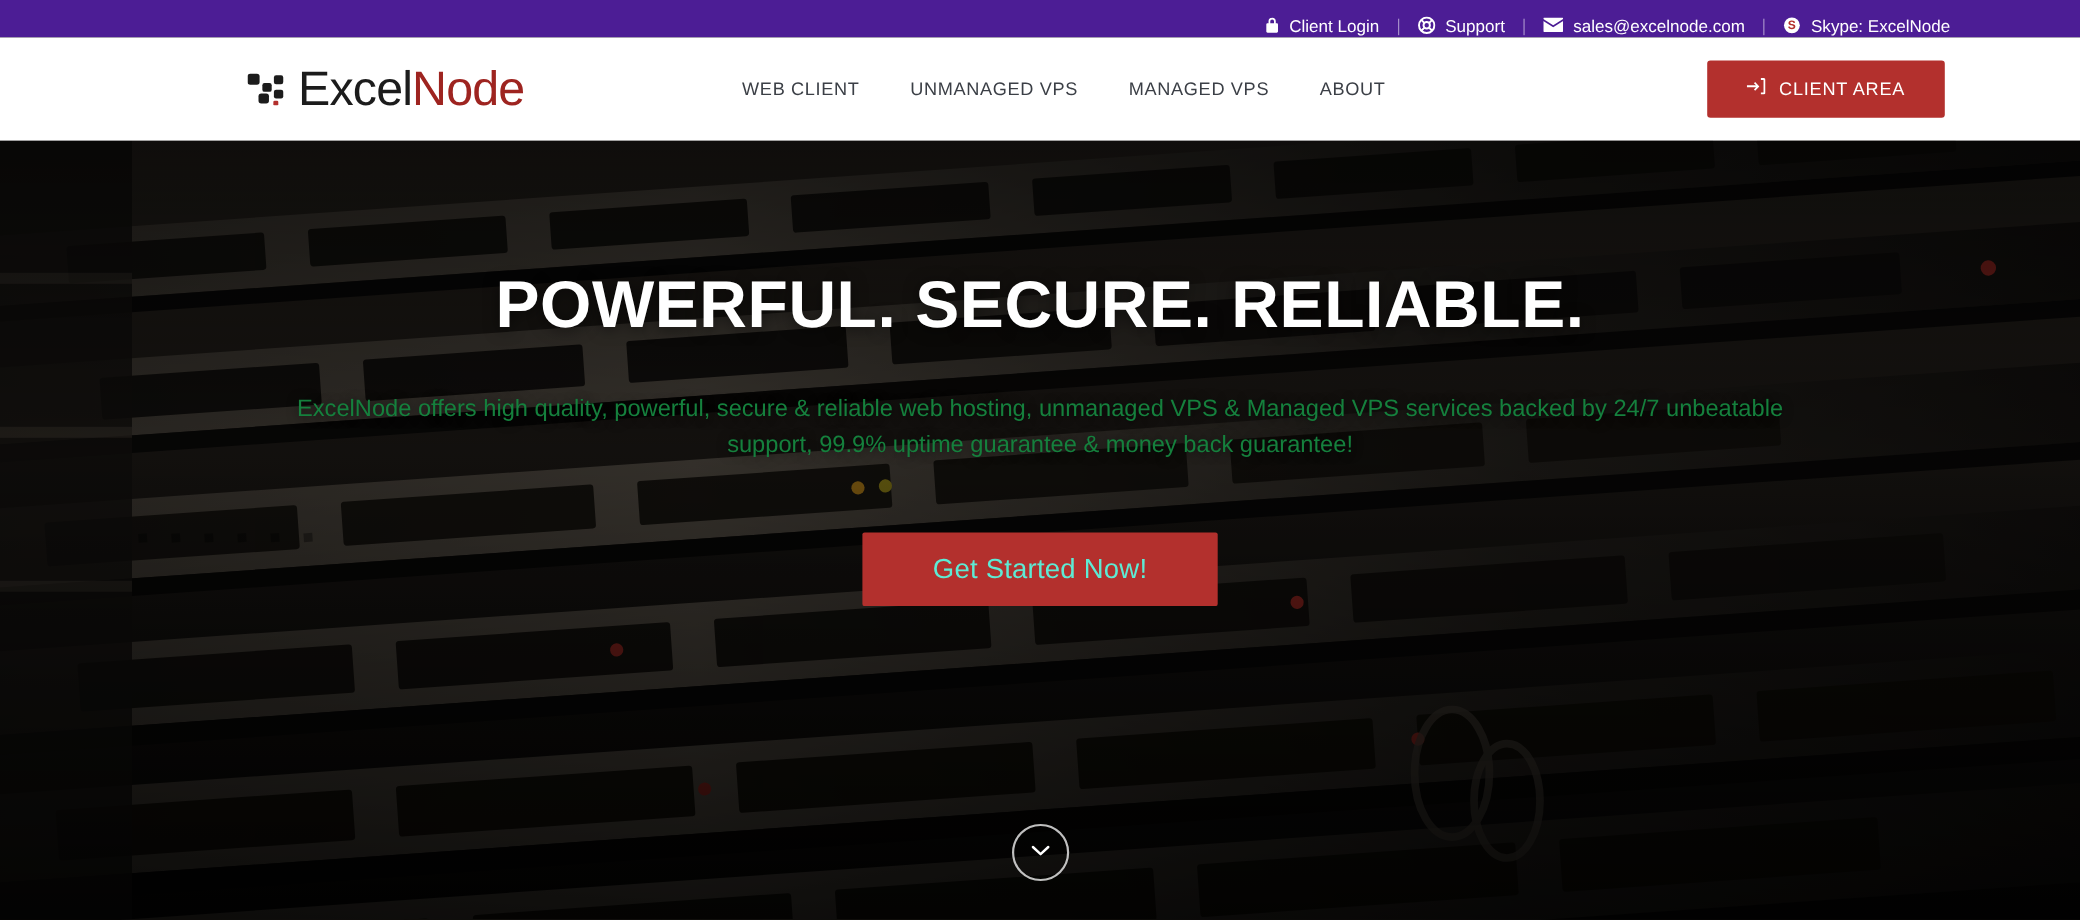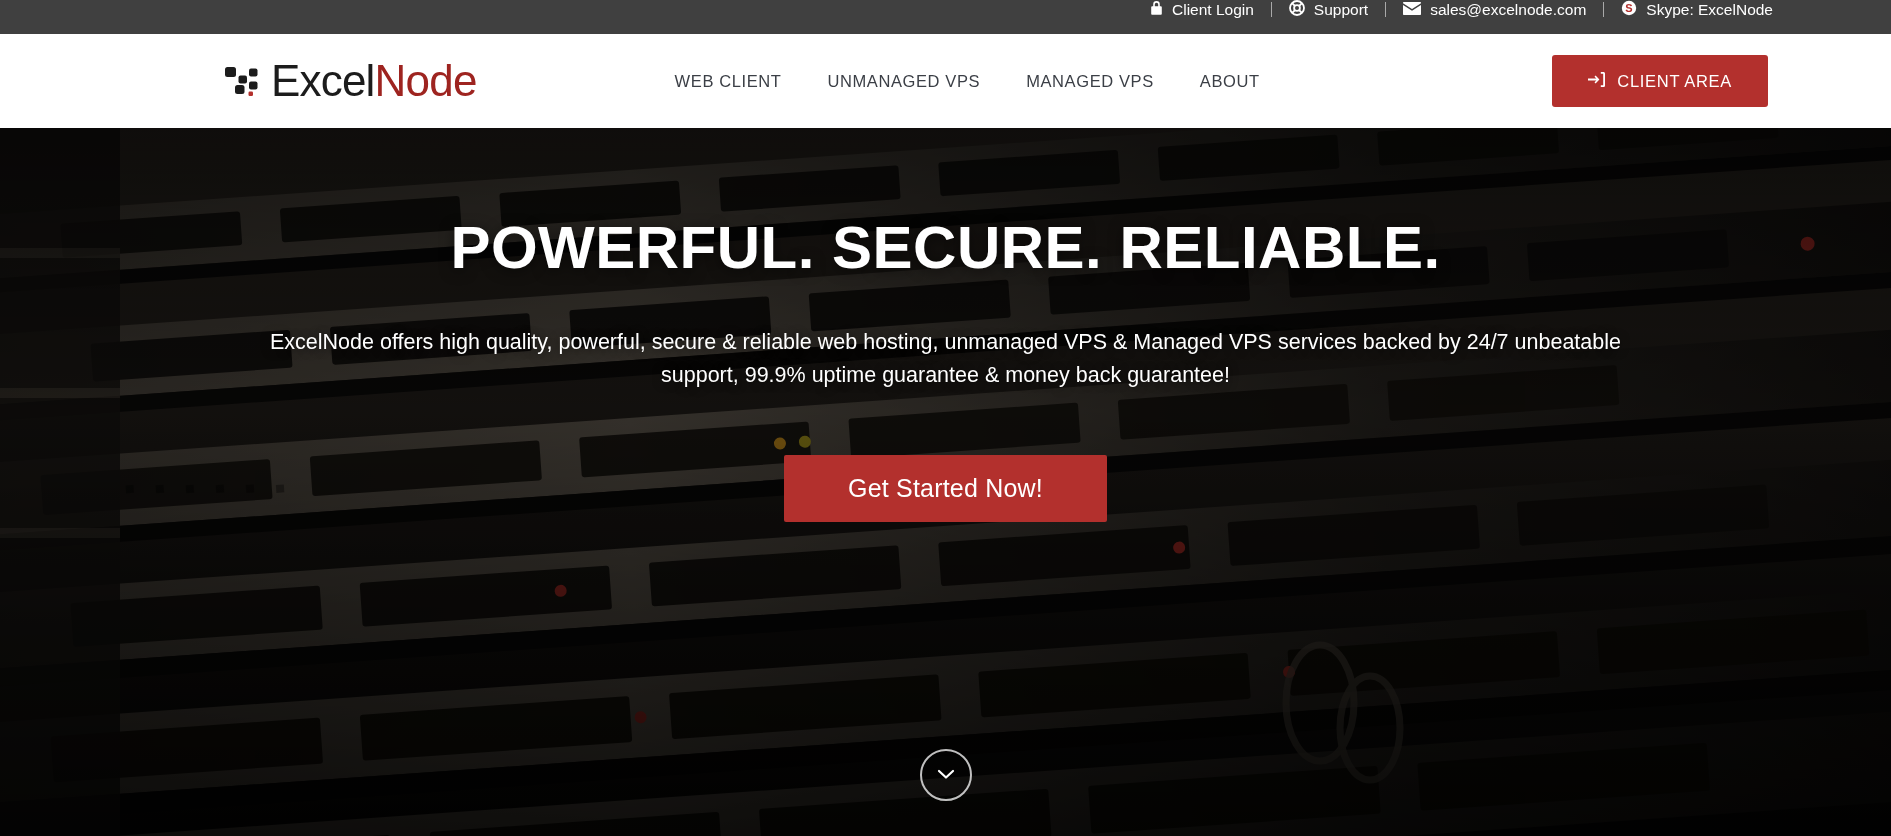--- a/index.html
+++ b/index.html
@@ -15,9 +15,9 @@
   
   .topbar {
     height: 34px;
-    background: #404040;
-    display: flex;
-    align-items: flex-start;
+    background: #4c1d95;
+    display: flex;
+    align-items: flex-end;
     justify-content: flex-end;
     padding-right: 118px;
     color: #ffffff;

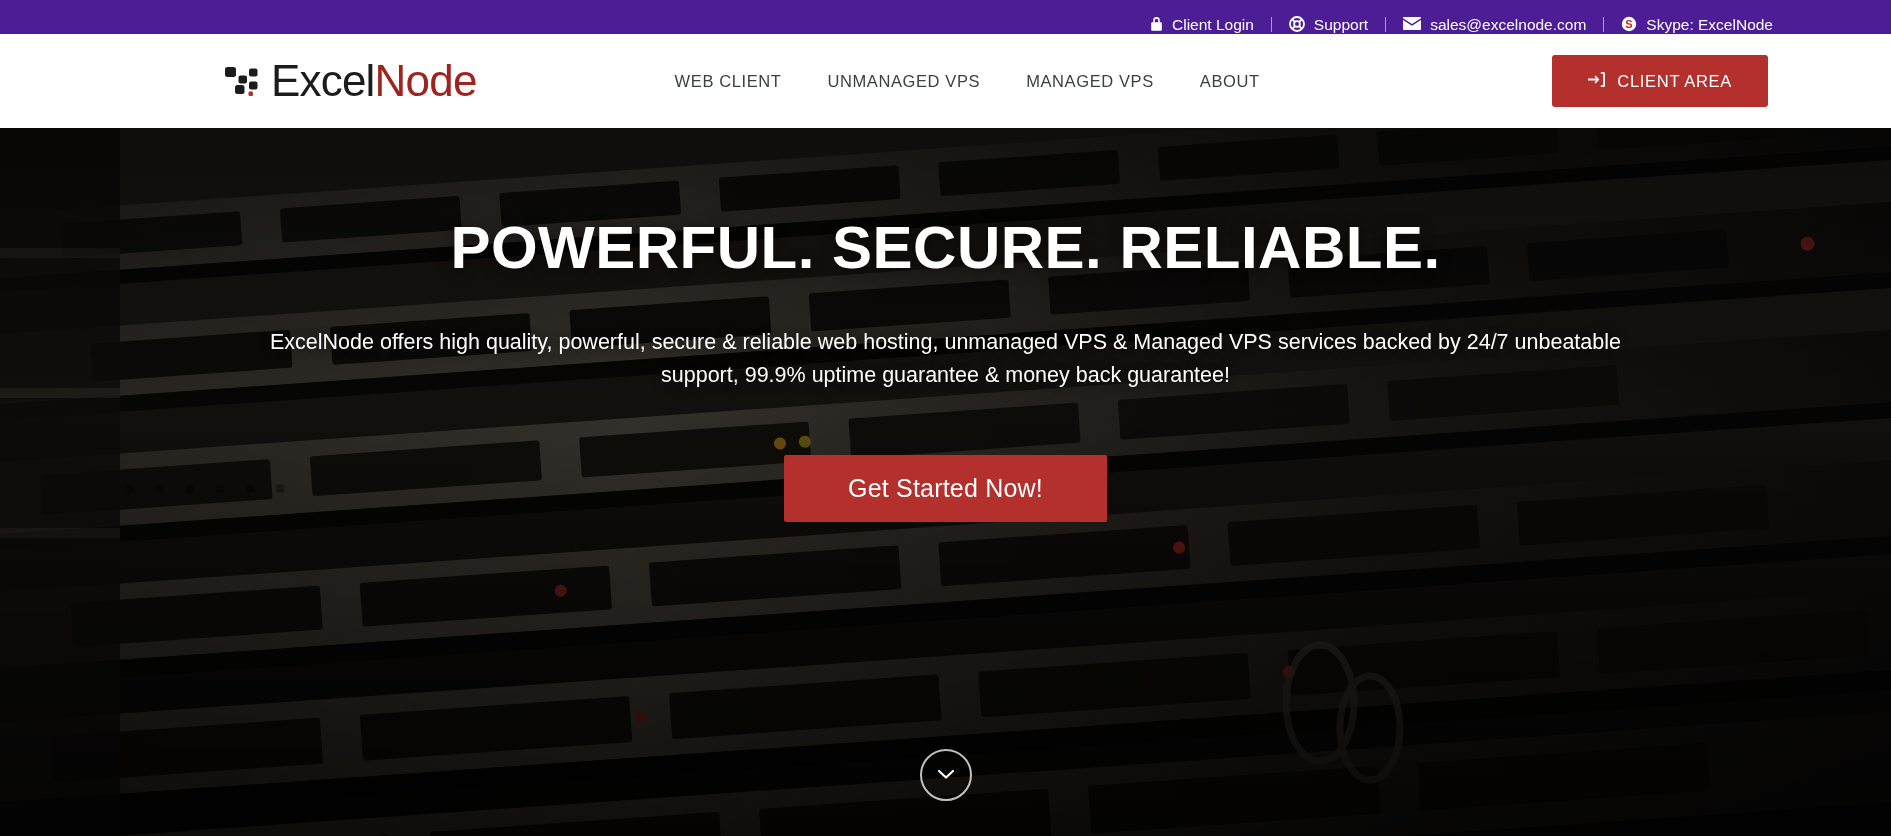--- a/index.html
+++ b/index.html
@@ -121,7 +121,7 @@
     position: relative;
     z-index: 3;
     text-align: center;
-    padding-top: 87px;
+    padding-top: 116px;
   }
   .hero-title {
     color: #ffffff;

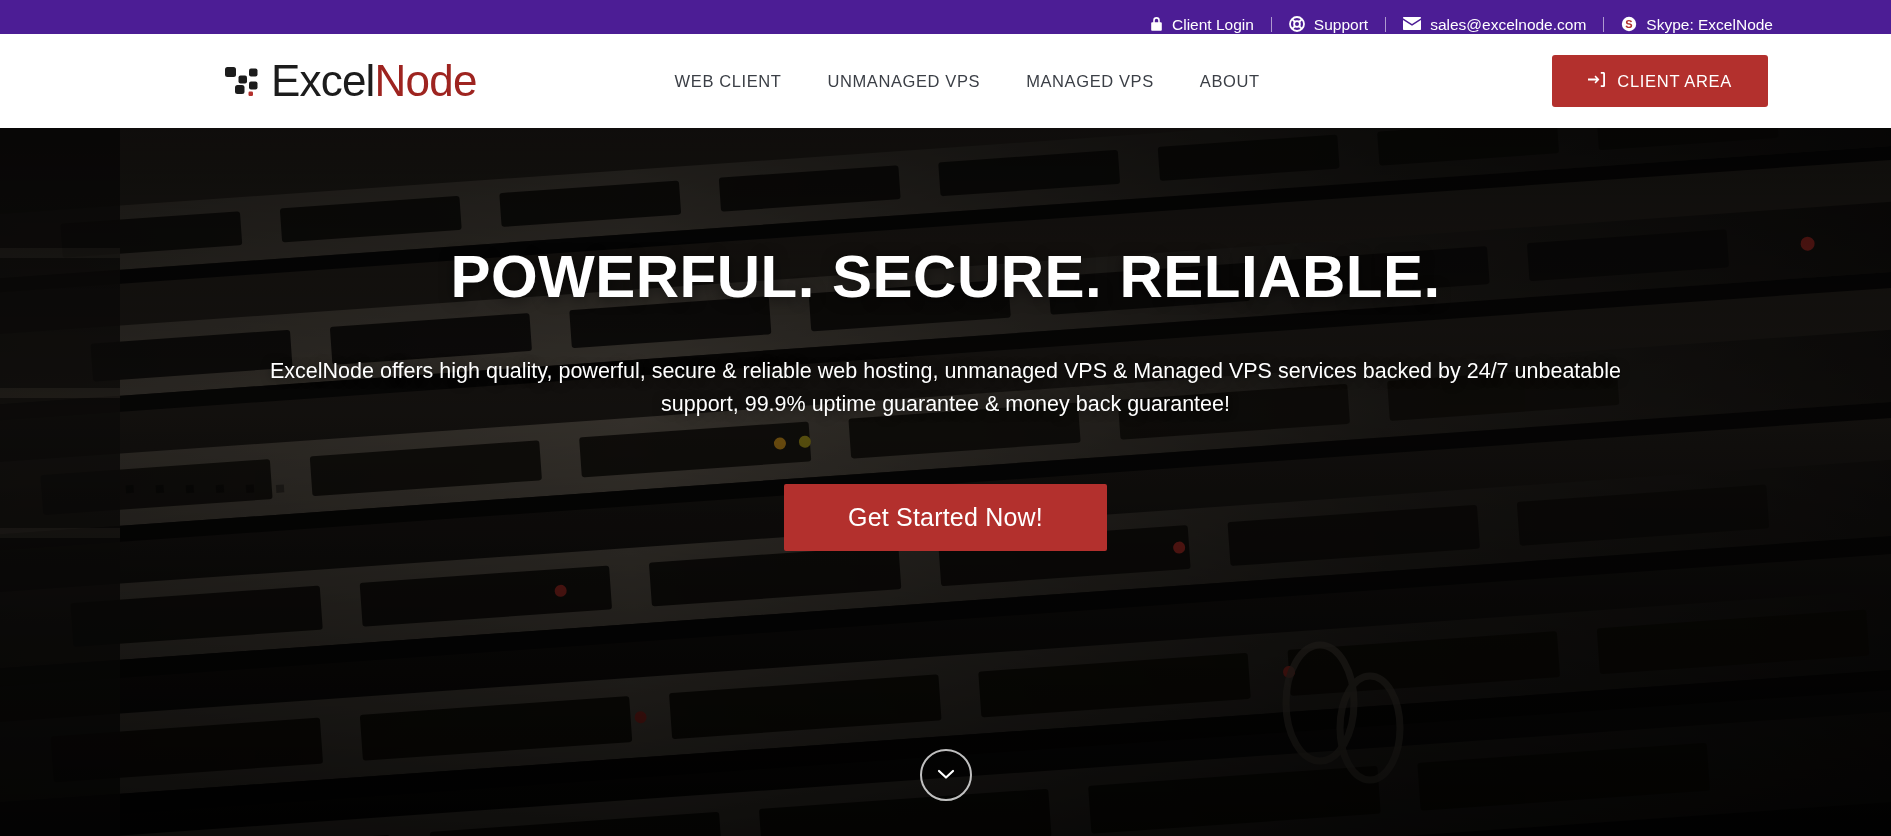--- a/index.html
+++ b/index.html
@@ -132,7 +132,7 @@
     text-shadow: 0 2px 14px rgba(0,0,0,0.55);
   }
   .hero-sub {
-    color: #ffffff;
+    color: #15803d;
     font-size: 21.5px;
     line-height: 1.55;
     max-width: 1430px;

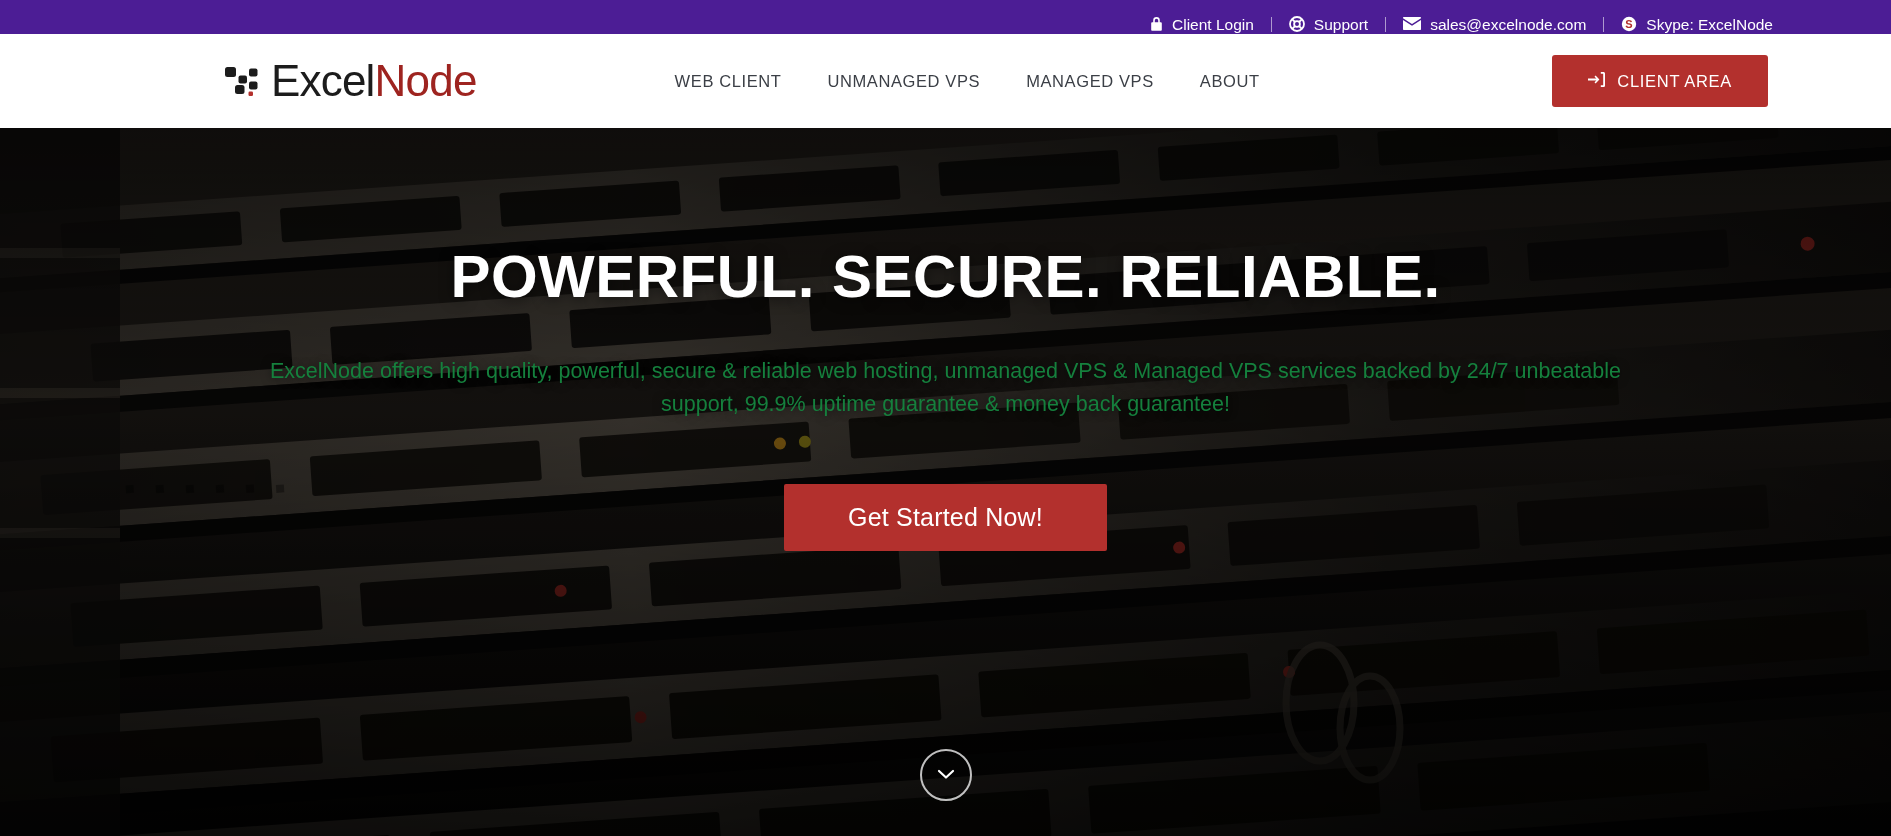--- a/index.html
+++ b/index.html
@@ -144,7 +144,7 @@
   .cta-btn {
     display: inline-block;
     background: #b3302d;
-    color: #ffffff;
+    color: #5eead4;
     font-size: 25px;
     padding: 19px 64px;
     border: none;

